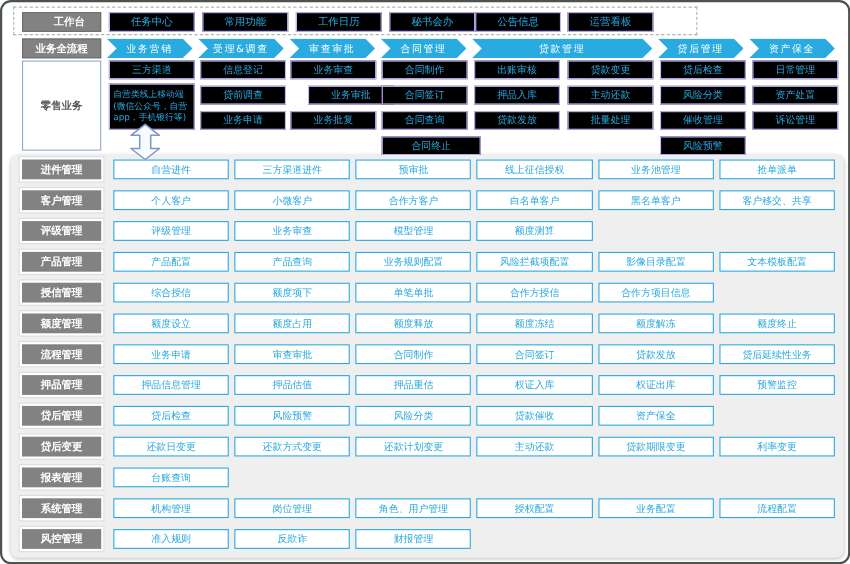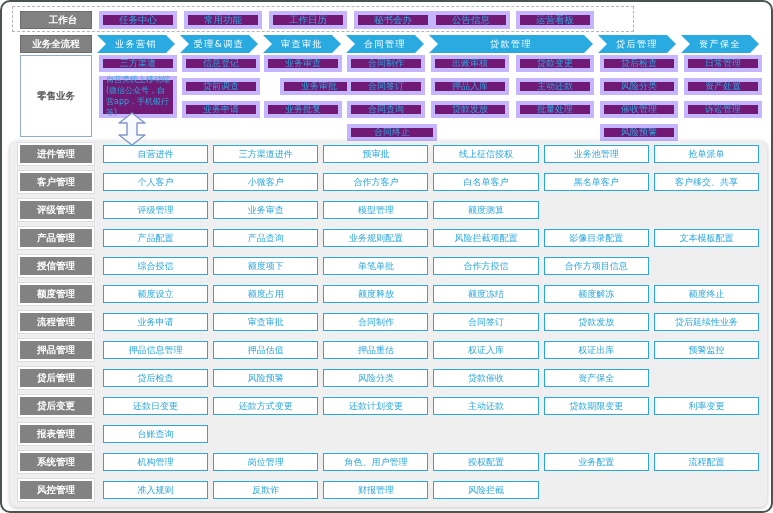--- a/index.html
+++ b/index.html
@@ -14,8 +14,8 @@
   .glabel{position:absolute;left:18px;width:72px;height:18px;box-sizing:border-box;
     background:#828282;border:1px solid #6d6d6d;color:#fff;font-size:9.5px;font-weight:bold;
     display:flex;align-items:center;justify-content:center;white-space:nowrap;}
-  .tbtn{position:absolute;height:18px;box-sizing:border-box;background:#701a75;
-    border:4px solid #c4b5fd;color:#2aa7de;font-size:9.5px;
+  .tbtn{position:absolute;height:18px;box-sizing:border-box;background:#000000;
+    border:1px solid #c4b5fd;color:#2aa7de;font-size:9.5px;
     display:flex;align-items:center;justify-content:center;white-space:nowrap;cursor:pointer;}
   .tbtn.small{font-size:9px;height:17px;}
   .tbtn.tall{height:42px;font-size:8px;line-height:1.35;padding:1px 3px;text-align:left;

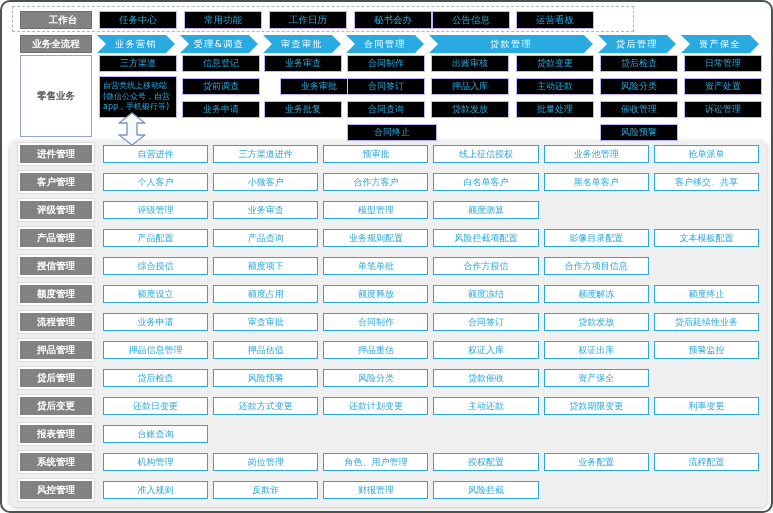--- a/index.html
+++ b/index.html
@@ -233,7 +233,6 @@
             <div class="m-btn">准入规则</div>
             <div class="m-btn">反欺诈</div>
             <div class="m-btn">财报管理</div>
-            <div class="m-btn">风险拦截</div>
           </div>
         </div>
       </div>

